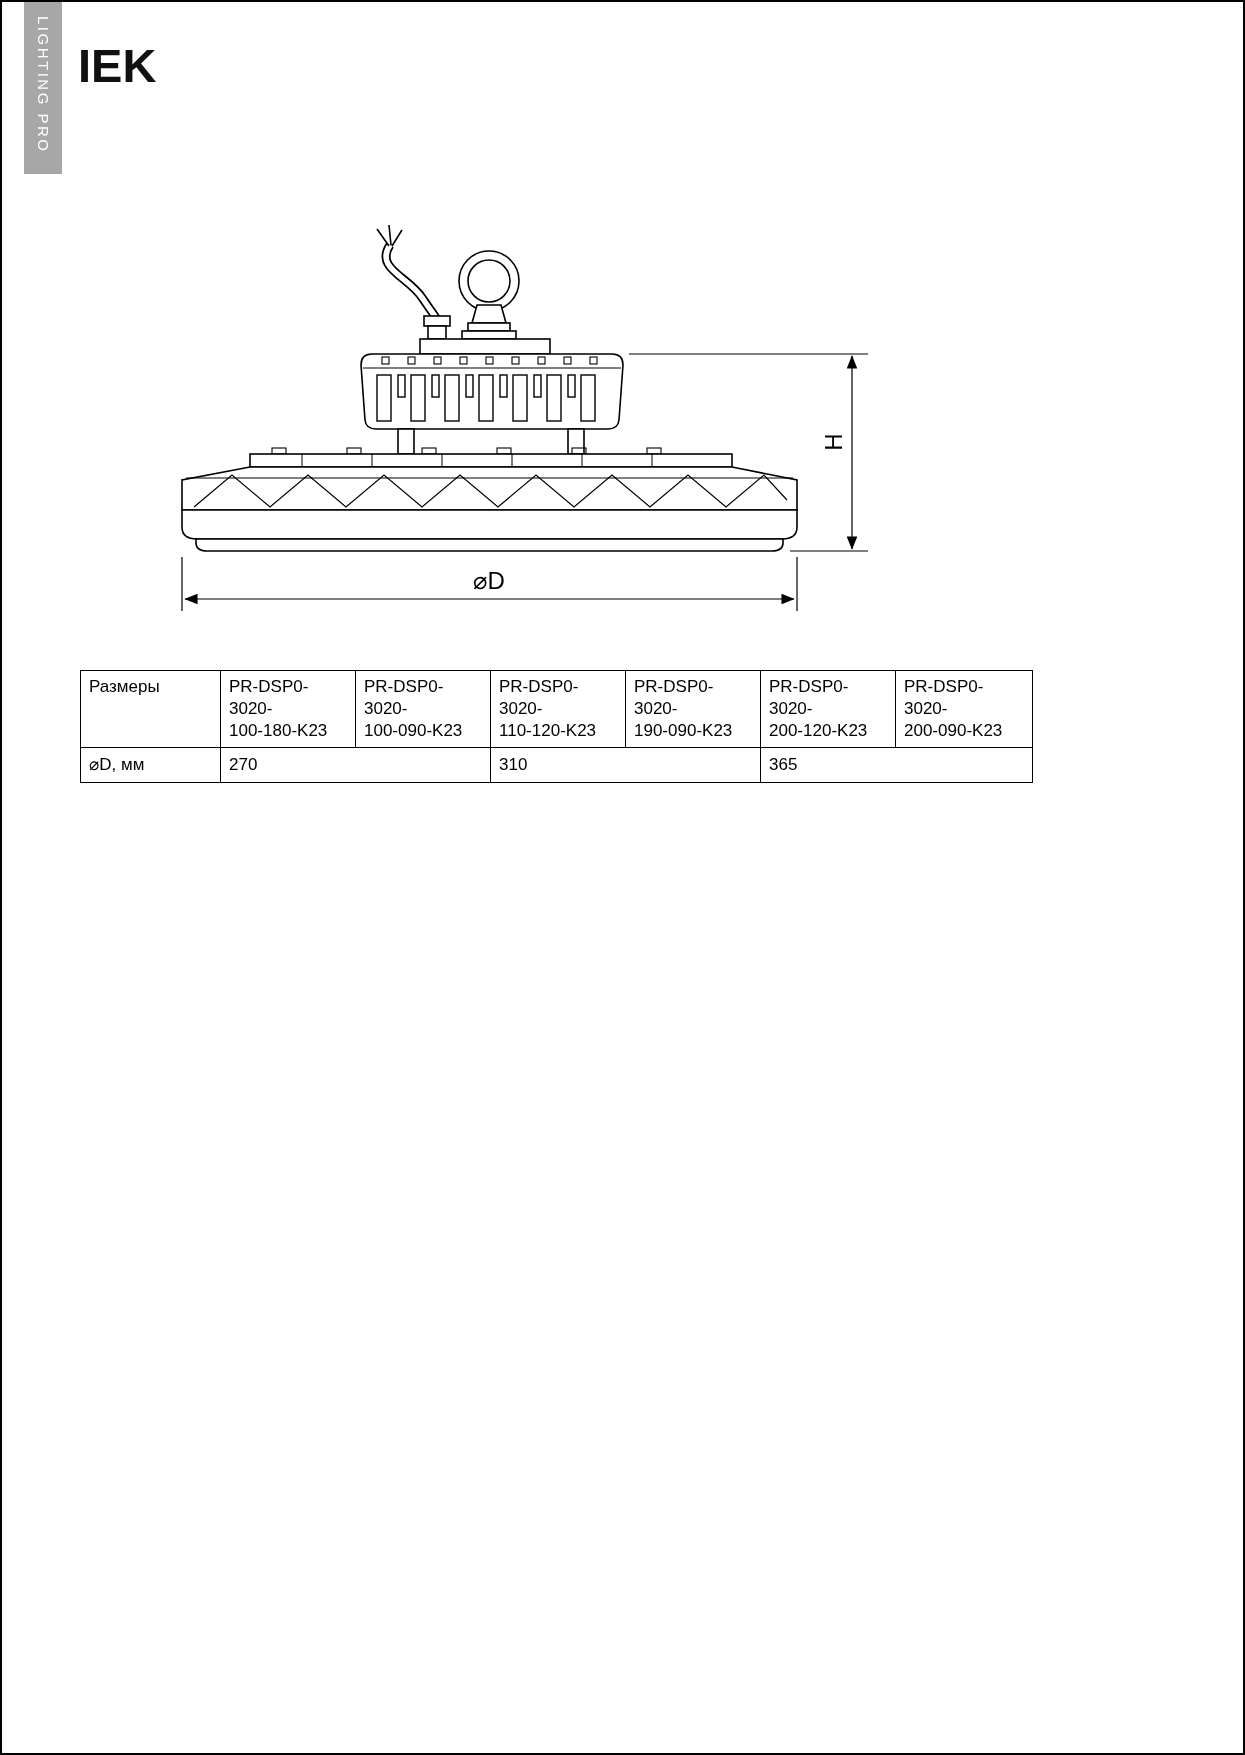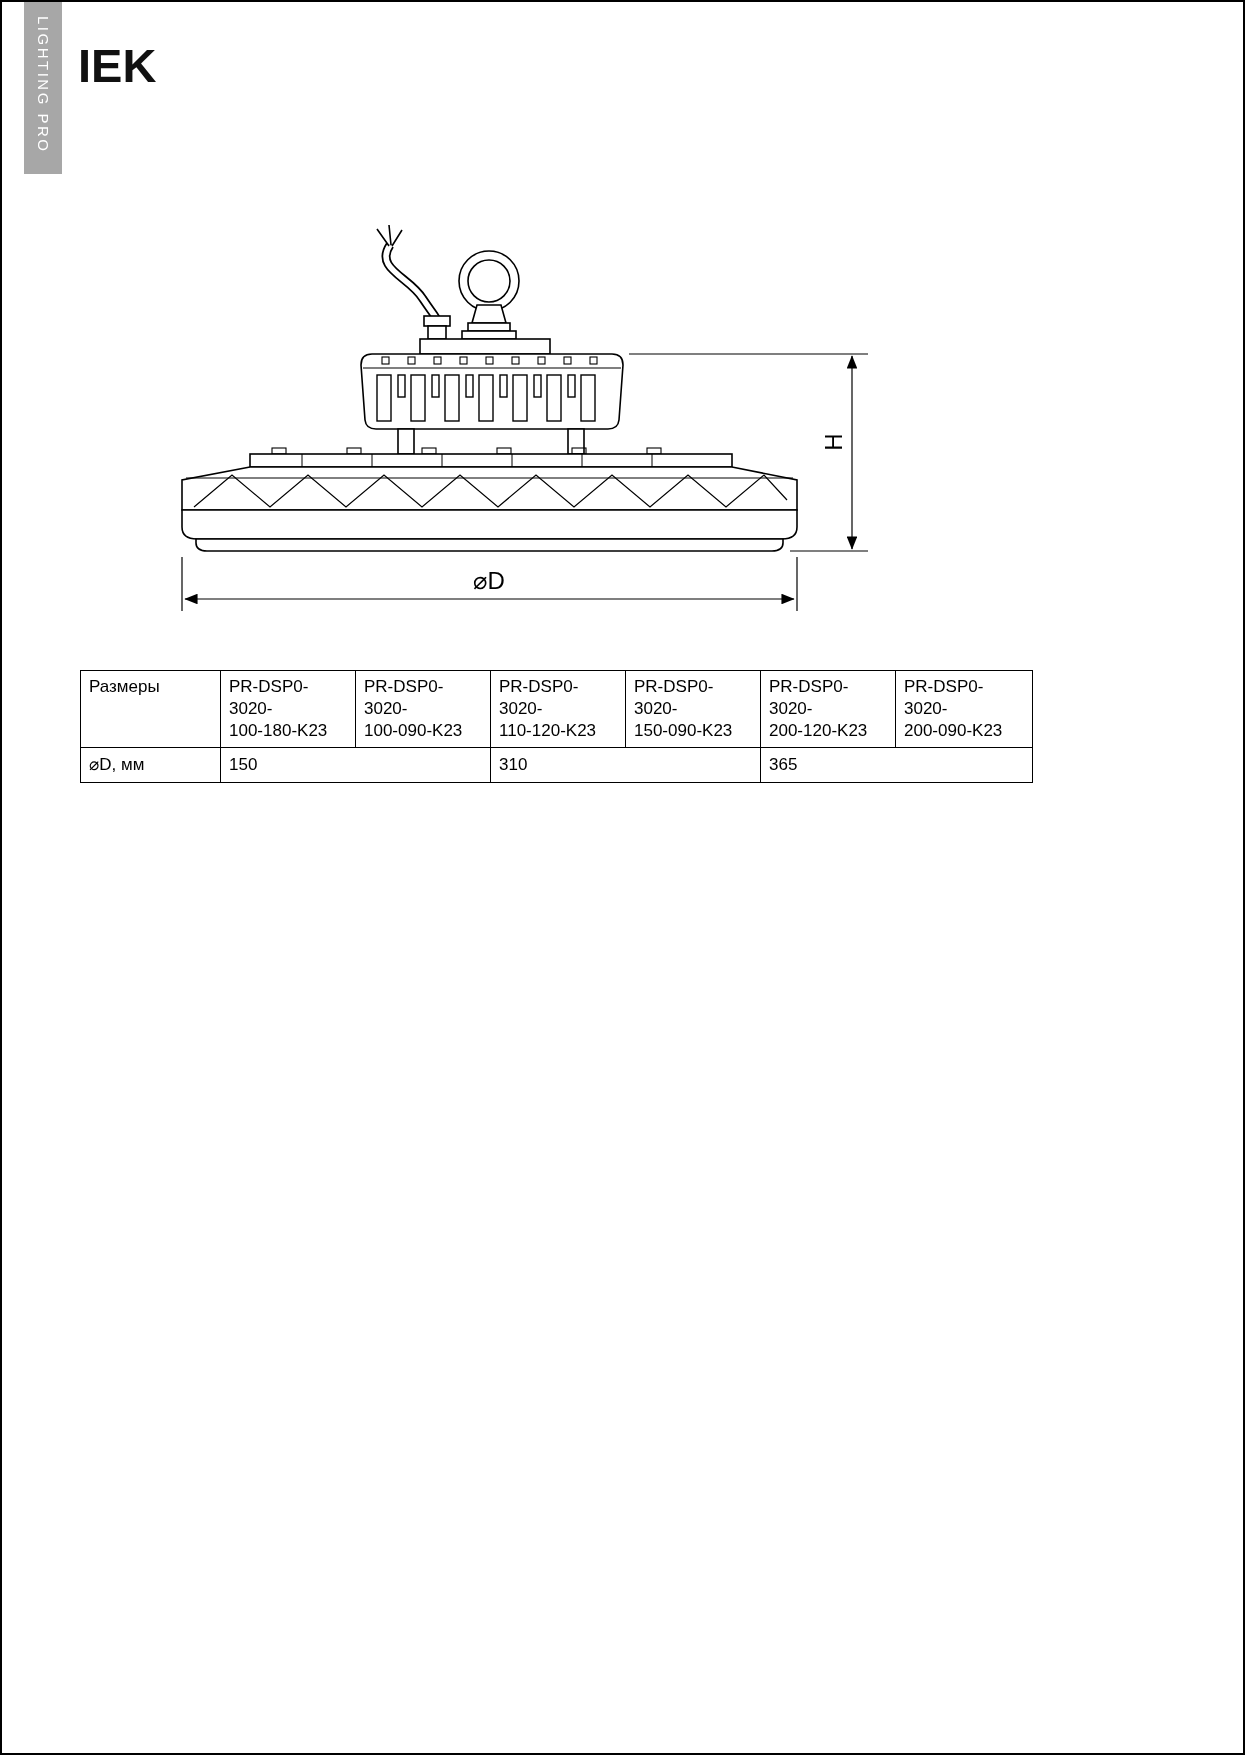--- a/index.html
+++ b/index.html
@@ -172,7 +172,7 @@
       <th><span>PR-DSP0-3020-</span><br><span>100-180-K23</span></th>
       <th><span>PR-DSP0-3020-</span><br><span>100-090-K23</span></th>
       <th><span>PR-DSP0-3020-</span><br><span>110-120-K23</span></th>
-      <th><span>PR-DSP0-3020-</span><br><span>150-090-K23</span></th>
+      <th><span>PR-DSP0-3020-</span><br><span>190-090-K23</span></th>
       <th><span>PR-DSP0-3020-</span><br><span>200-120-K23</span></th>
       <th><span>PR-DSP0-3020-</span><br><span>200-090-K23</span></th>
     </tr>

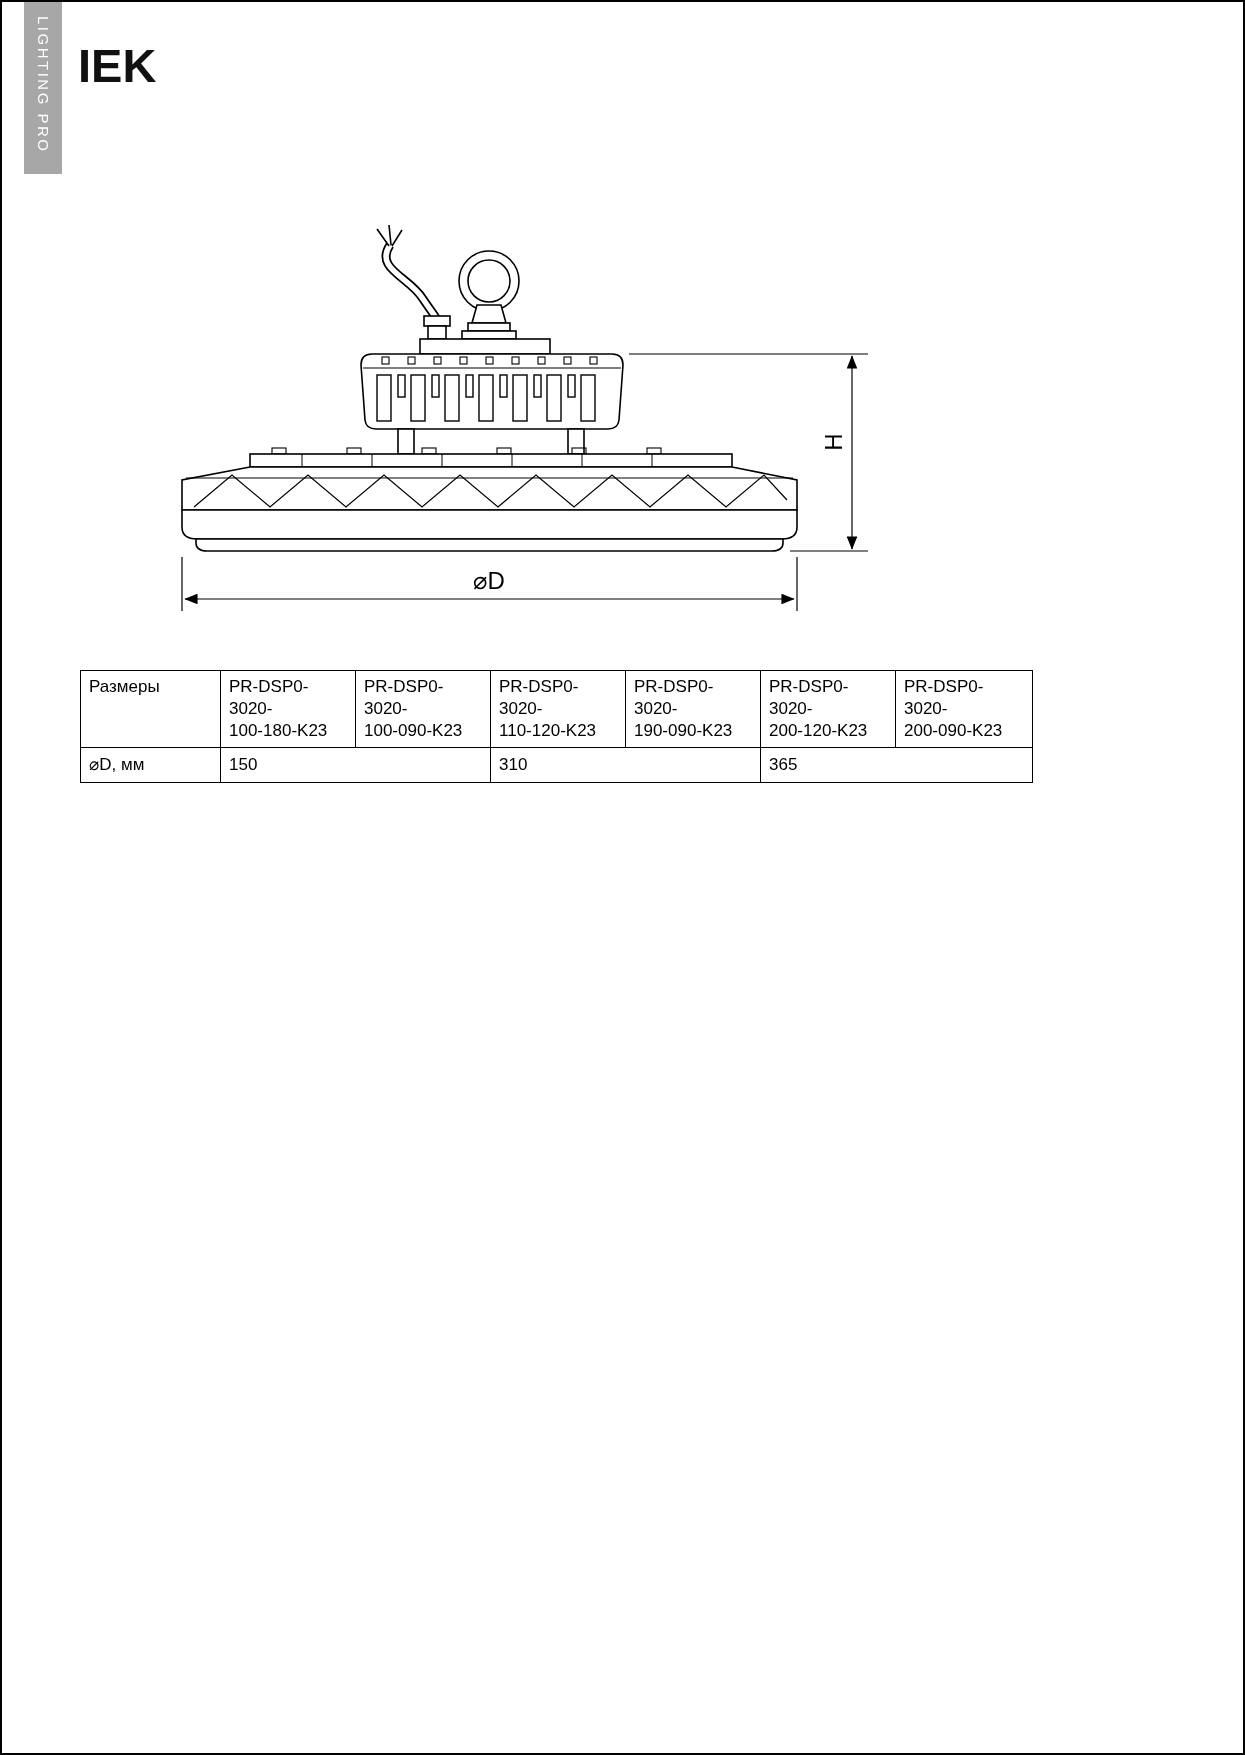--- a/index.html
+++ b/index.html
@@ -178,7 +178,7 @@
     </tr>
     <tr class="data">
       <td>⌀D, мм</td>
-      <td colspan="2">150</td>
+      <td colspan="2">270</td>
       <td colspan="2">310</td>
       <td colspan="2">365</td>
     </tr>

